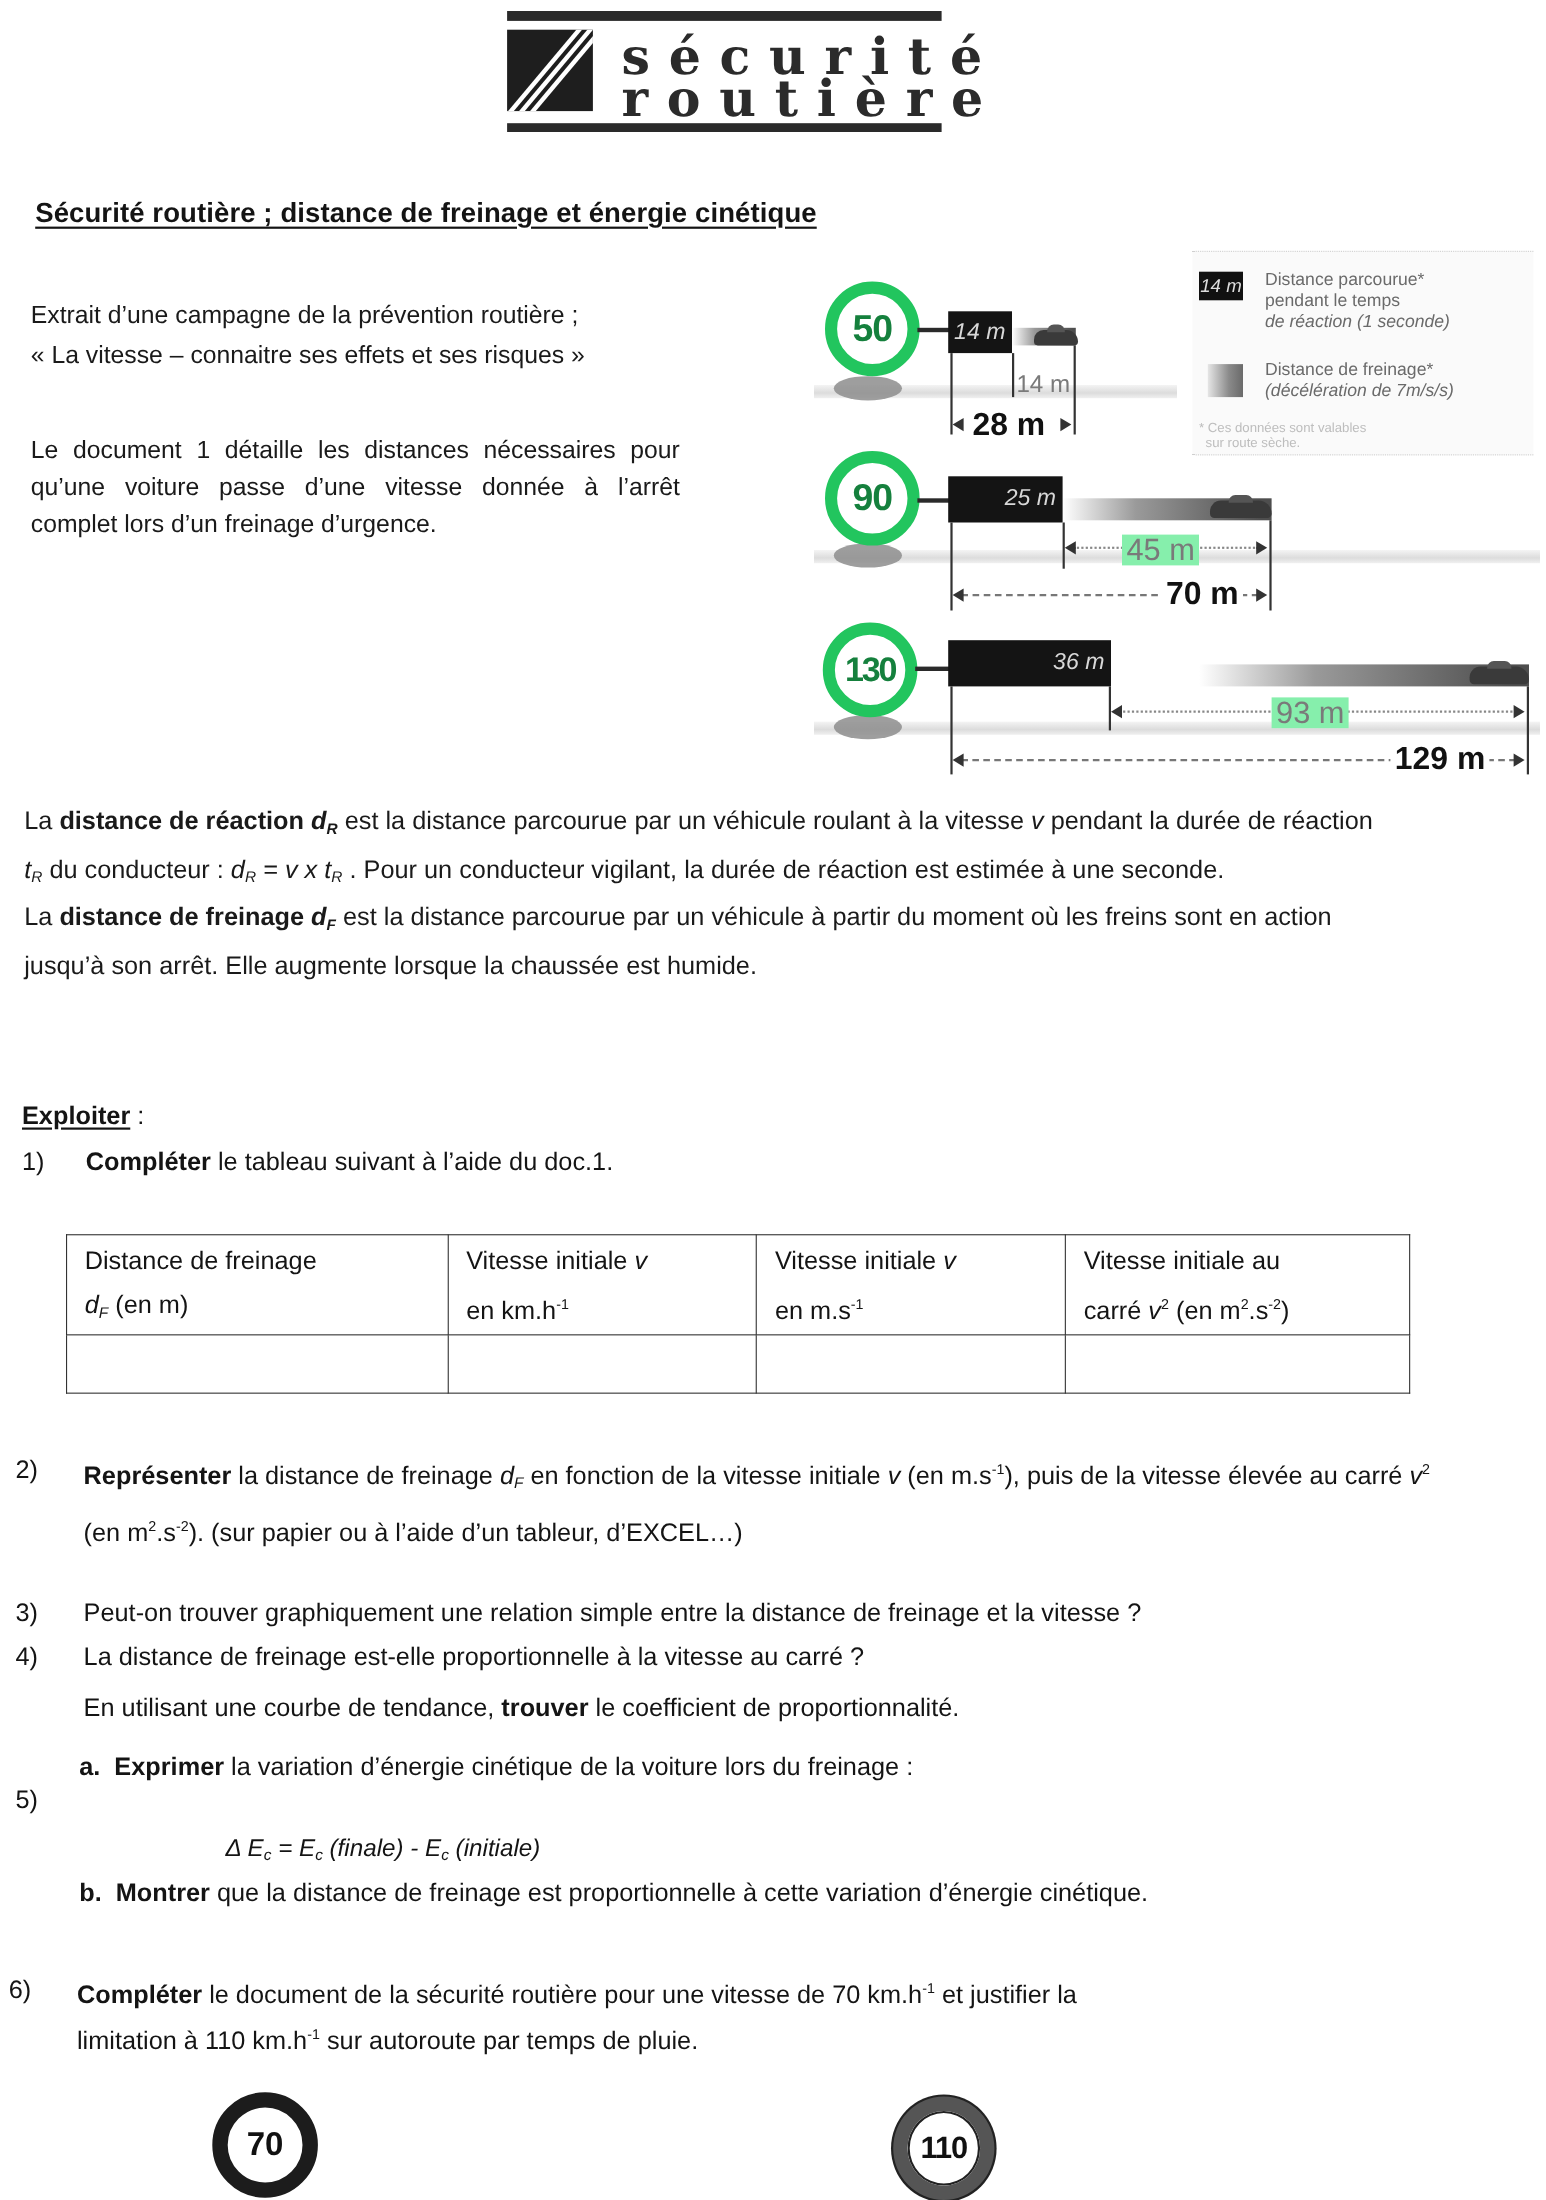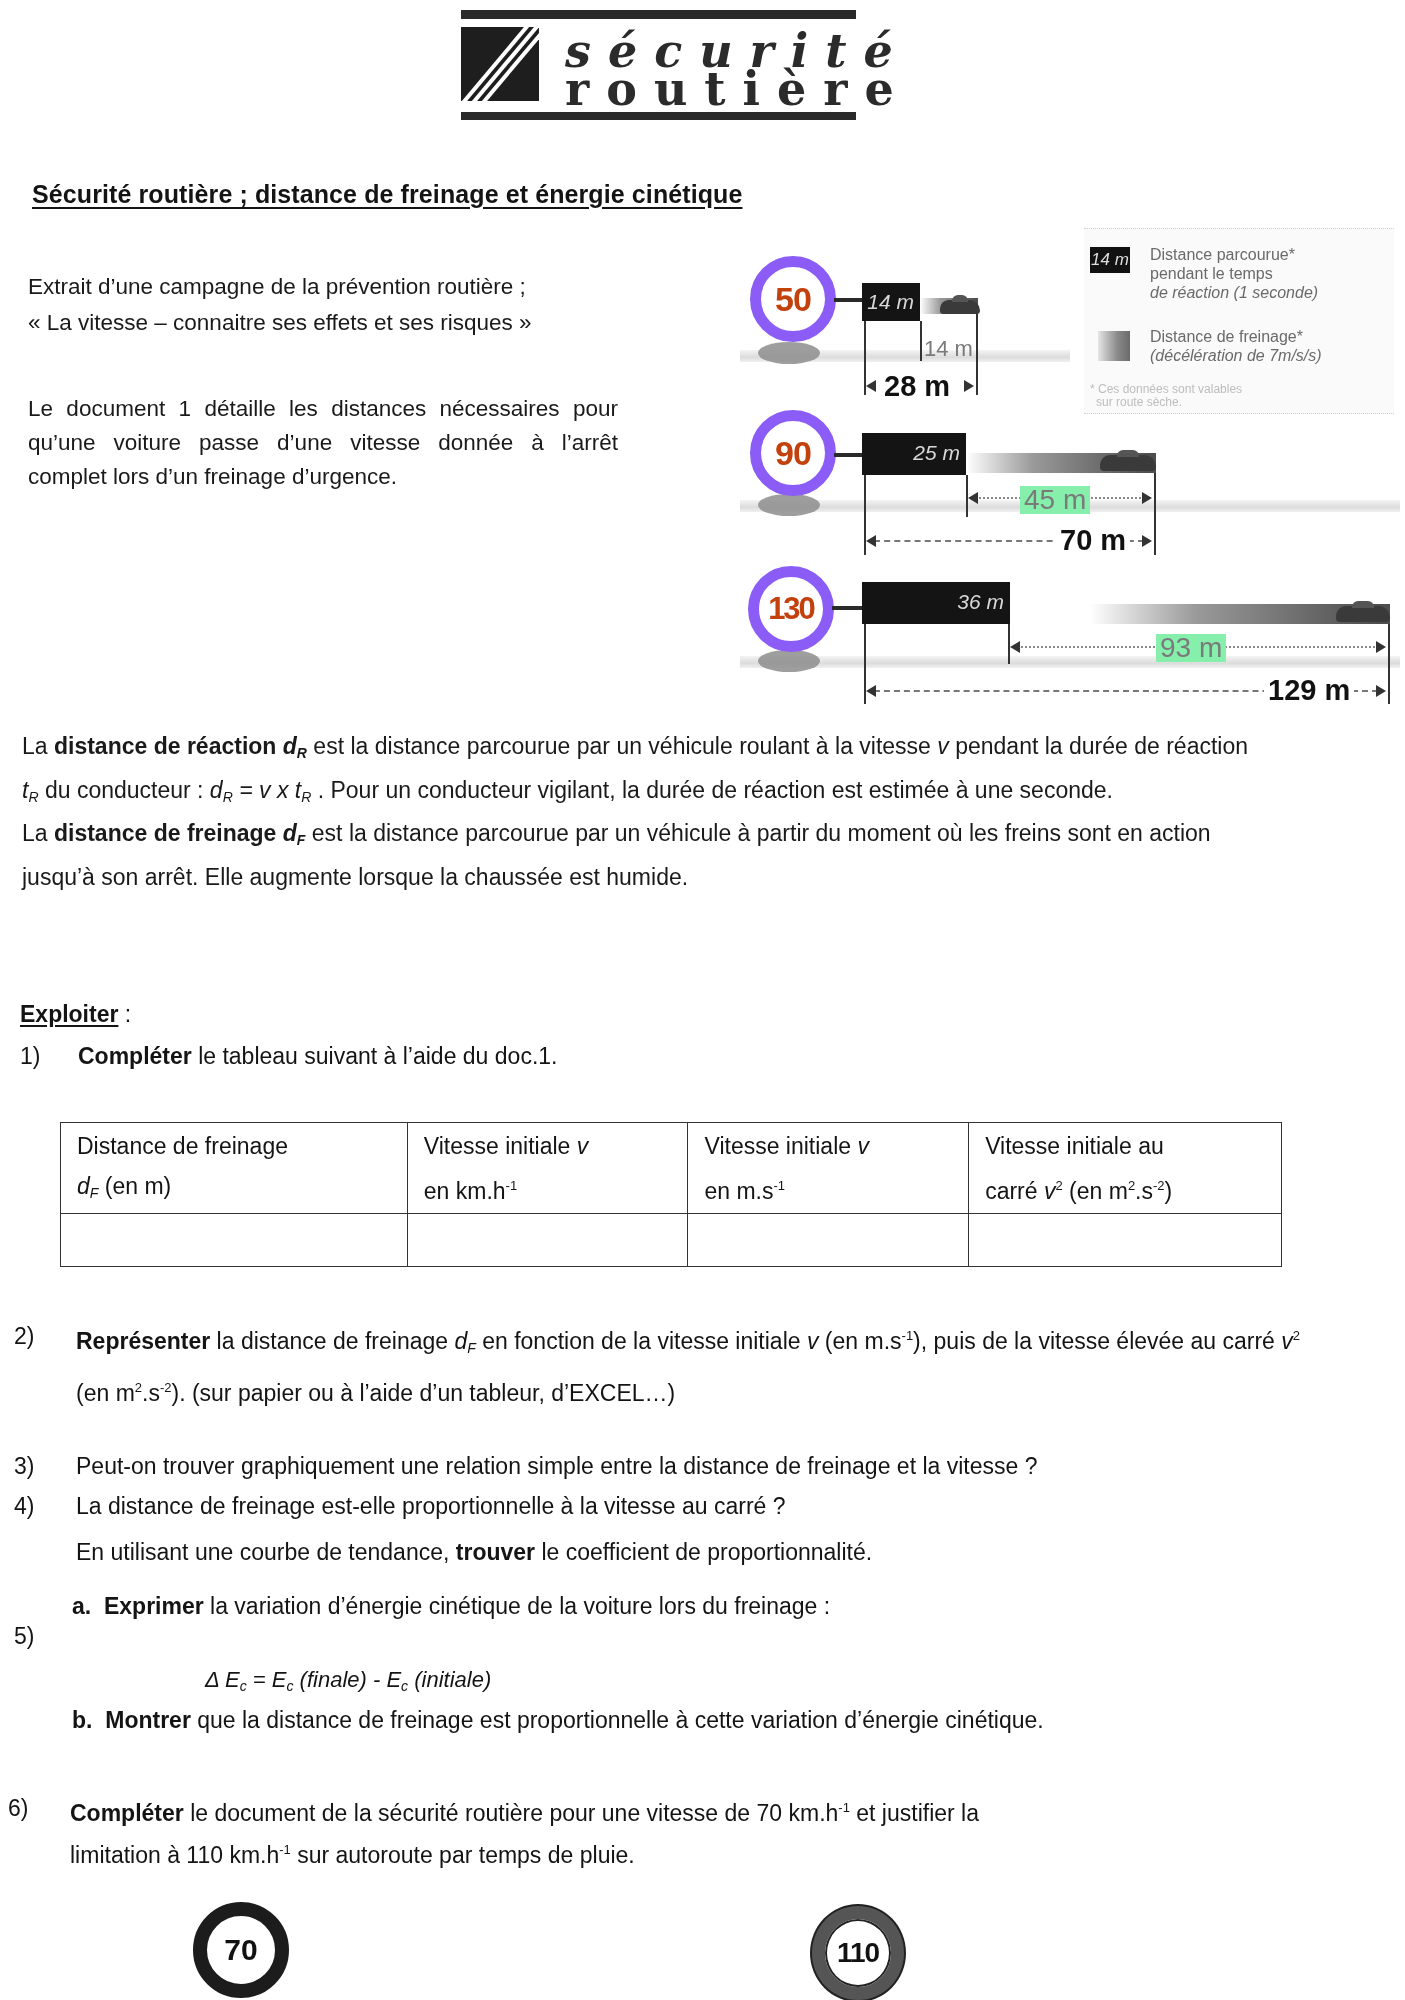--- a/index.html
+++ b/index.html
@@ -147,7 +147,7 @@
     <div class="stripe" style="left:40px;"></div>
     <div class="stripe" style="left:50px;"></div>
   </div>
-  <div class="logo-word" style="top:28px;font-style:italic;">sécurité</div>
+  <div class="logo-word" style="top:28px;">sécurité</div>
   <div class="logo-word" style="top:66px;">routière</div>
   <div class="logo-bar" style="top:112px; height:8px;"></div>
 </div>

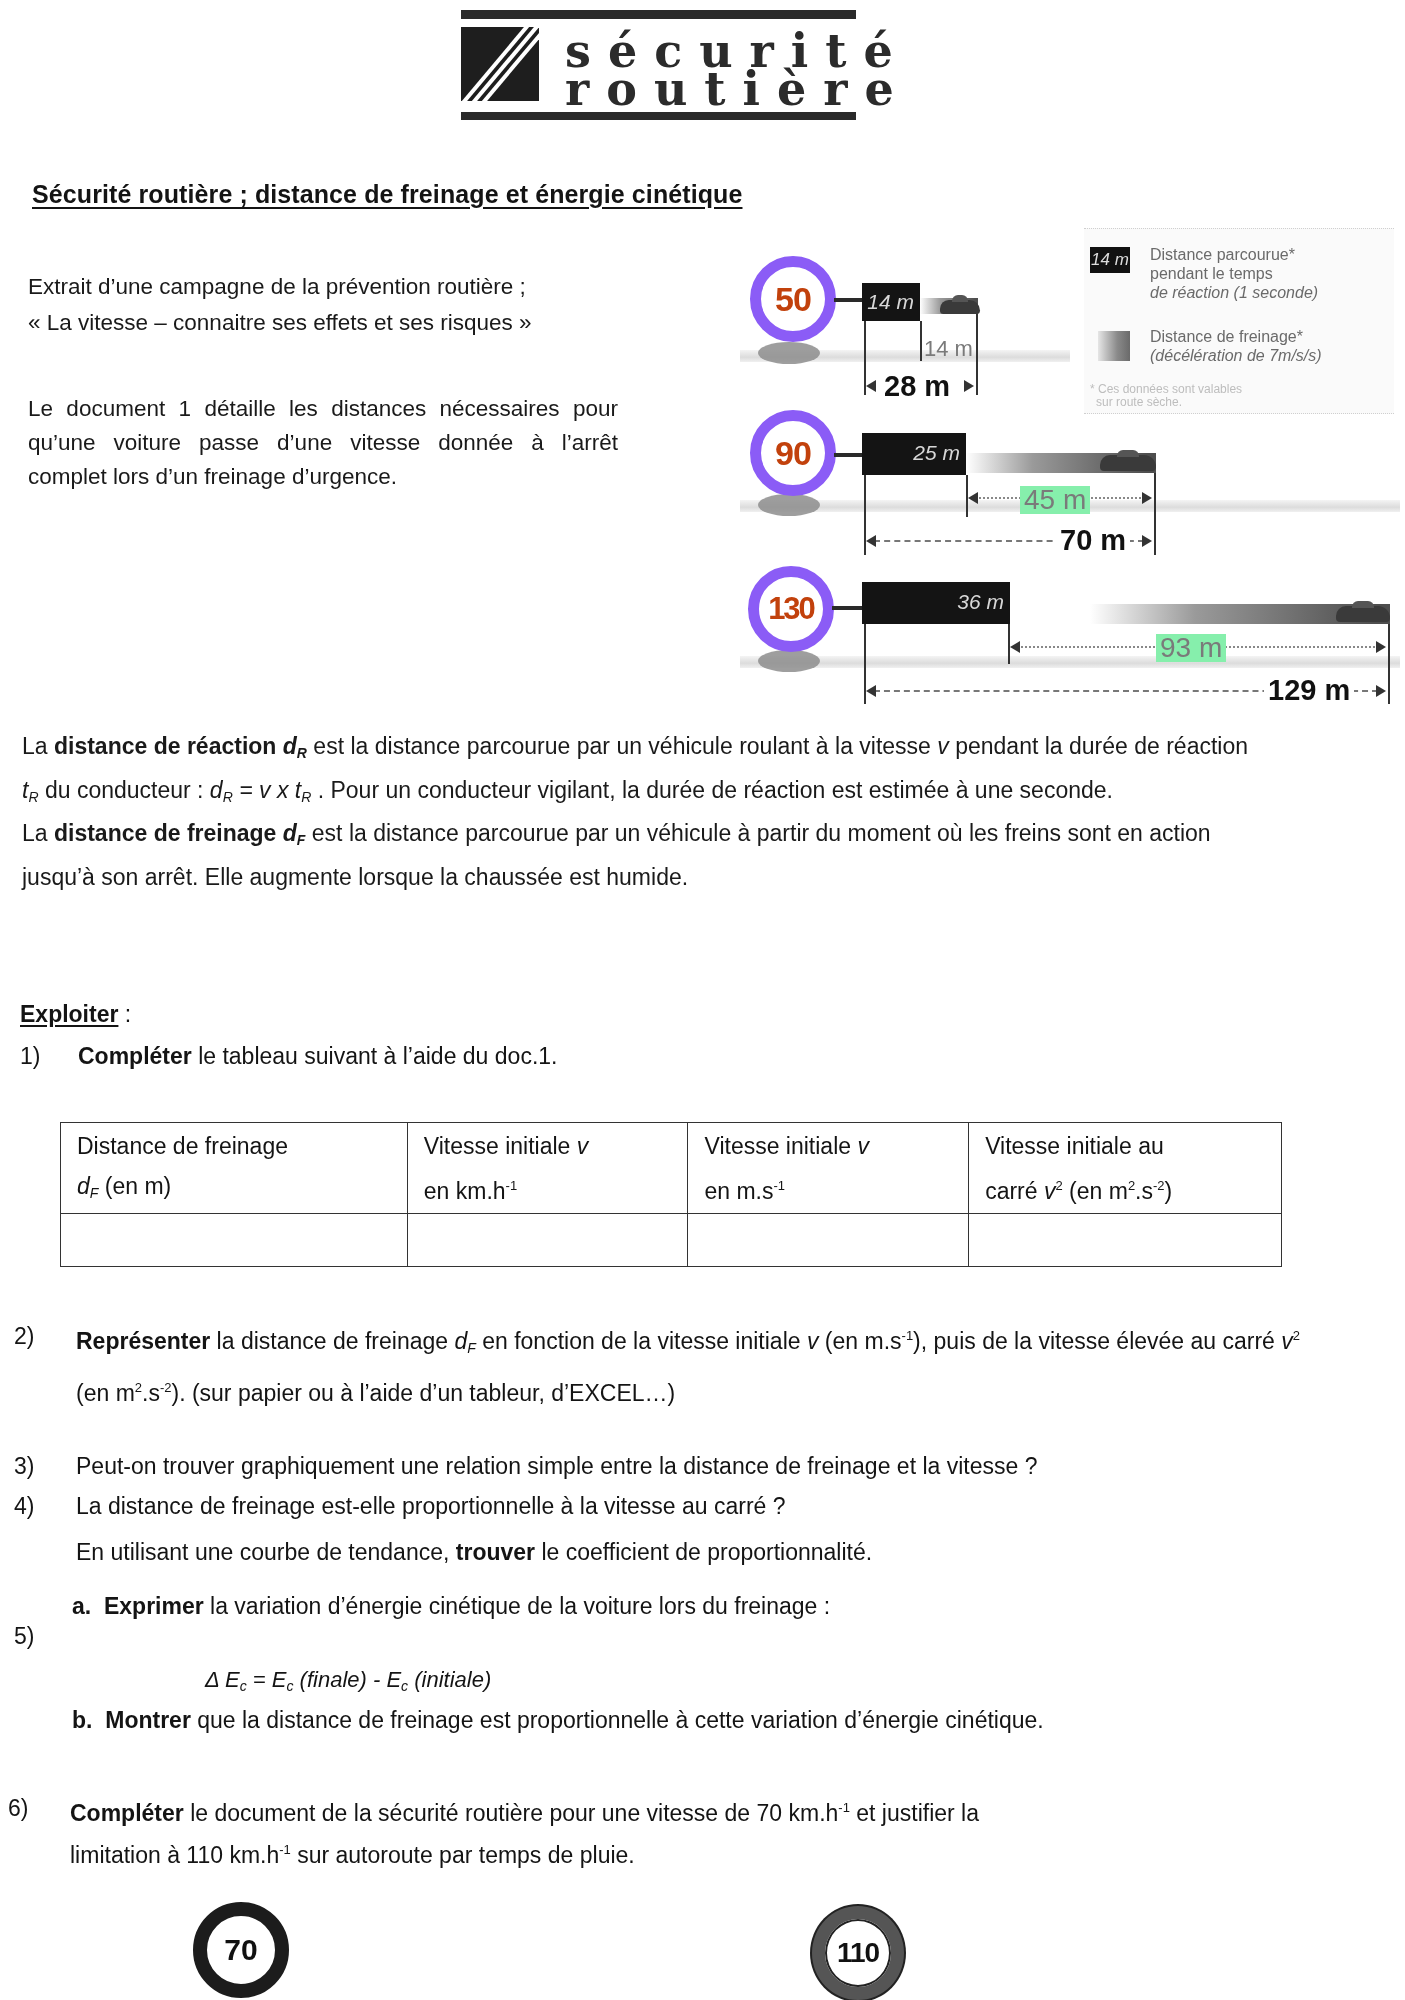--- a/index.html
+++ b/index.html
@@ -70,9 +70,9 @@
     }
     .sign {
       position: absolute; border-radius: 50%; background: #fff;
-      border: 11px solid #8b5cf6; box-sizing: border-box;
+      border: 11px solid #22c55e; box-sizing: border-box;
       display: flex; align-items: center; justify-content: center;
-      font-weight: bold; color: #c2410c; letter-spacing: -1px;
+      font-weight: bold; color: #15803d; letter-spacing: -1px;
     }
     .sign-shadow {
       position: absolute; border-radius: 50%; background: #8d8d8d; opacity: 0.85;

